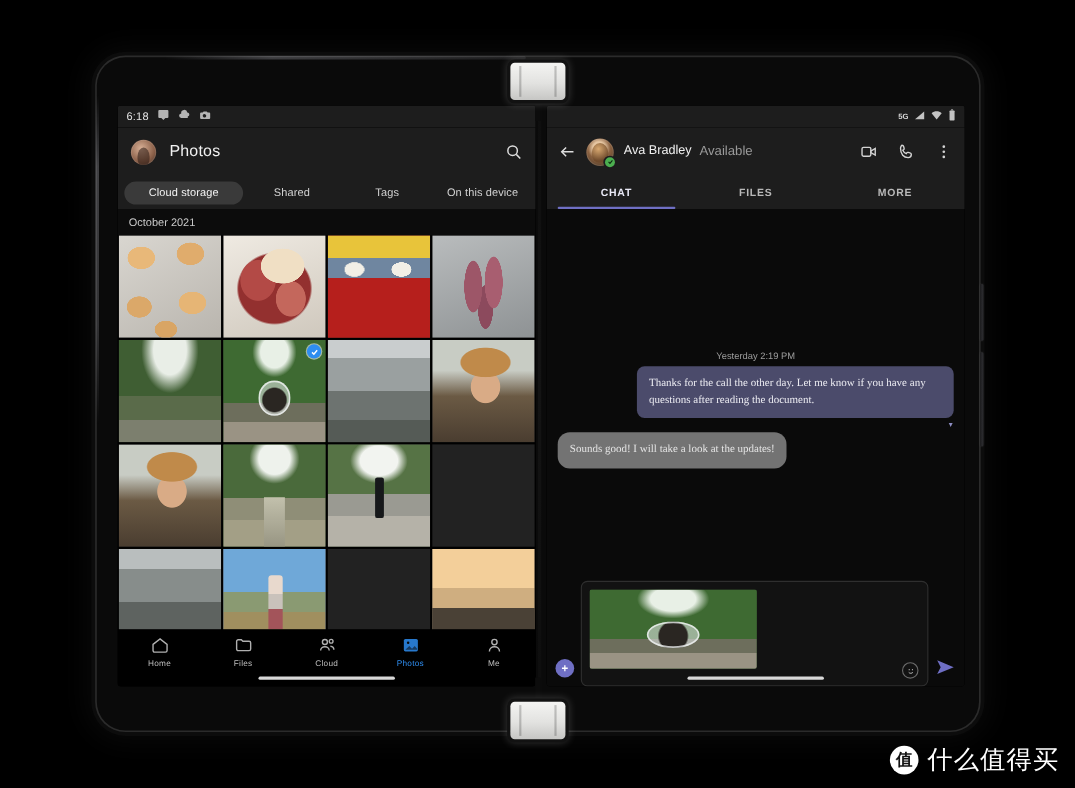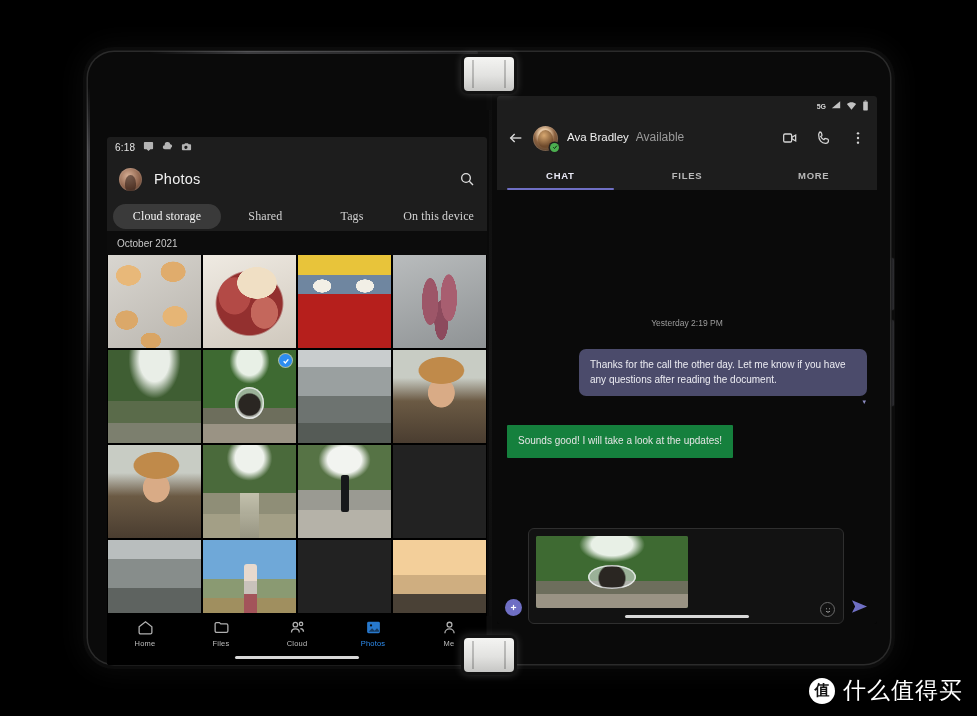--- a/index.html
+++ b/index.html
@@ -74,7 +74,7 @@
     position: absolute; top: 96px; height: 528px;
     background: #000; overflow: hidden;
   }
-  .screen.left  { left: 107px; width: 380px; border-radius: 3px; margin-top: 41px; }
+  .screen.left  { left: 107px; width: 380px; border-radius: 3px; }
   .screen.right { left: 497px; width: 380px; border-radius: 3px; }
 
   

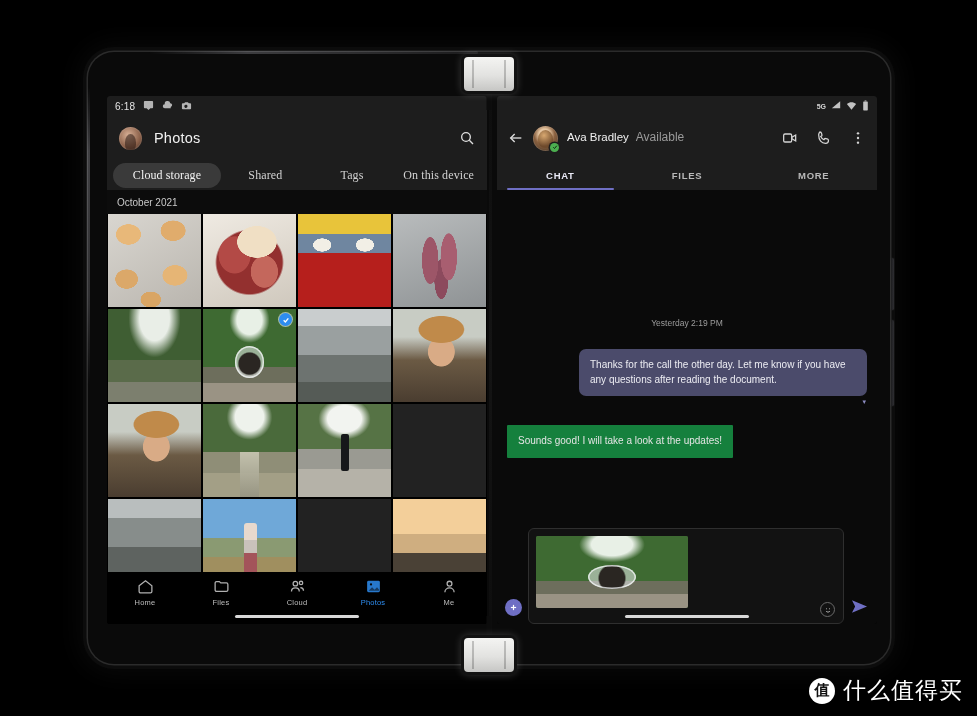--- a/index.html
+++ b/index.html
@@ -114,8 +114,8 @@
     padding: 0 6px; gap: 2px;
   }
   .chip {
-    flex:1; text-align:center; font-size:12px; color:#d2d2d2;
-    padding: 5px 0; border-radius: 14px; letter-spacing:.1px; white-space:nowrap;font-family:Liberation Serif, serif;
+    flex:1; text-align:center; font-size:10px; color:#d2d2d2;
+    padding: 5px 0; border-radius: 14px; letter-spacing:.1px; white-space:nowrap;
   }
   .chip.active { background:#3a3a3a; color:#f4f4f4; flex:0 0 108px; }
 

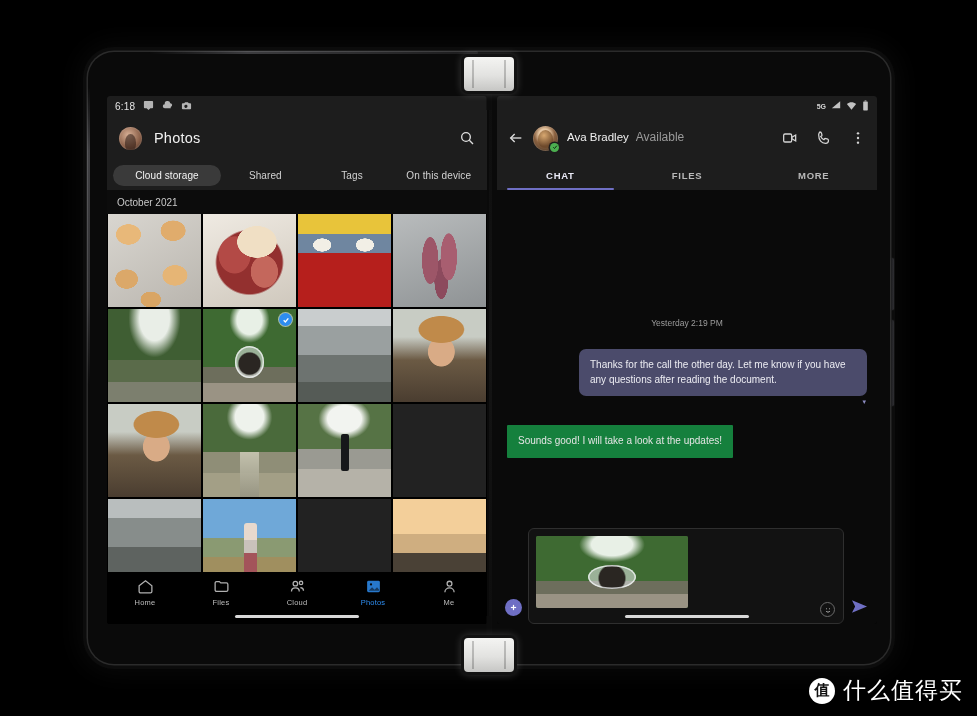--- a/index.html
+++ b/index.html
@@ -265,7 +265,7 @@
 
   .thread { flex:1; position:relative; padding: 0 10px; overflow:hidden; }
   .daystamp { text-align:center; font-size:8.5px; color:#9d9d9d; margin-top:128px; }
-  .bubble-row { display:flex; margin-top:21px; }
+  .bubble-row { display:flex; margin-top:5px;font-family:Liberation Serif, serif; }
   .bubble-row.out { justify-content:flex-end; }
   .bubble {
     max-width: 80%; padding: 9px 11px; font-size:10px; line-height:1.45; color:#ececf2;

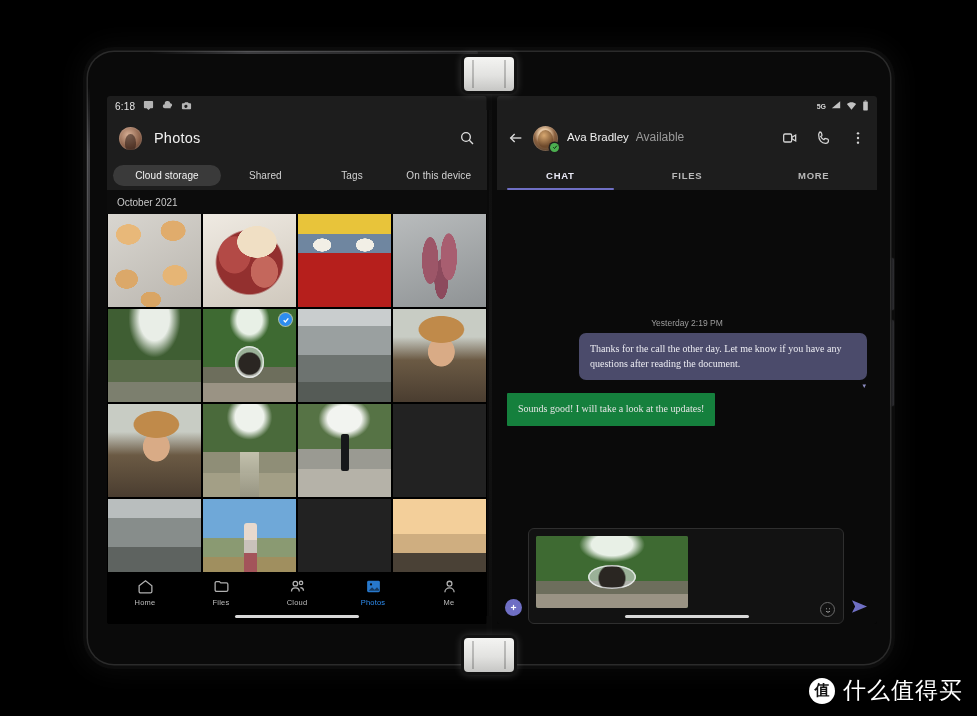--- a/index.html
+++ b/index.html
@@ -272,7 +272,7 @@
     border-radius: 7px;
   }
   .bubble.out { background:#4b4b6b; border-radius:7px; }
-  .bubble.in  { background:#15803d; color:#e4e4e4; border-radius:1px; }
+  .bubble.in  { background:#737373; color:#e4e4e4; border-radius:11px; }
   .tick { position:absolute; right:1px; font-size:7px; color:#8e8ec4; margin-top:2px; }
 
   .composer {

